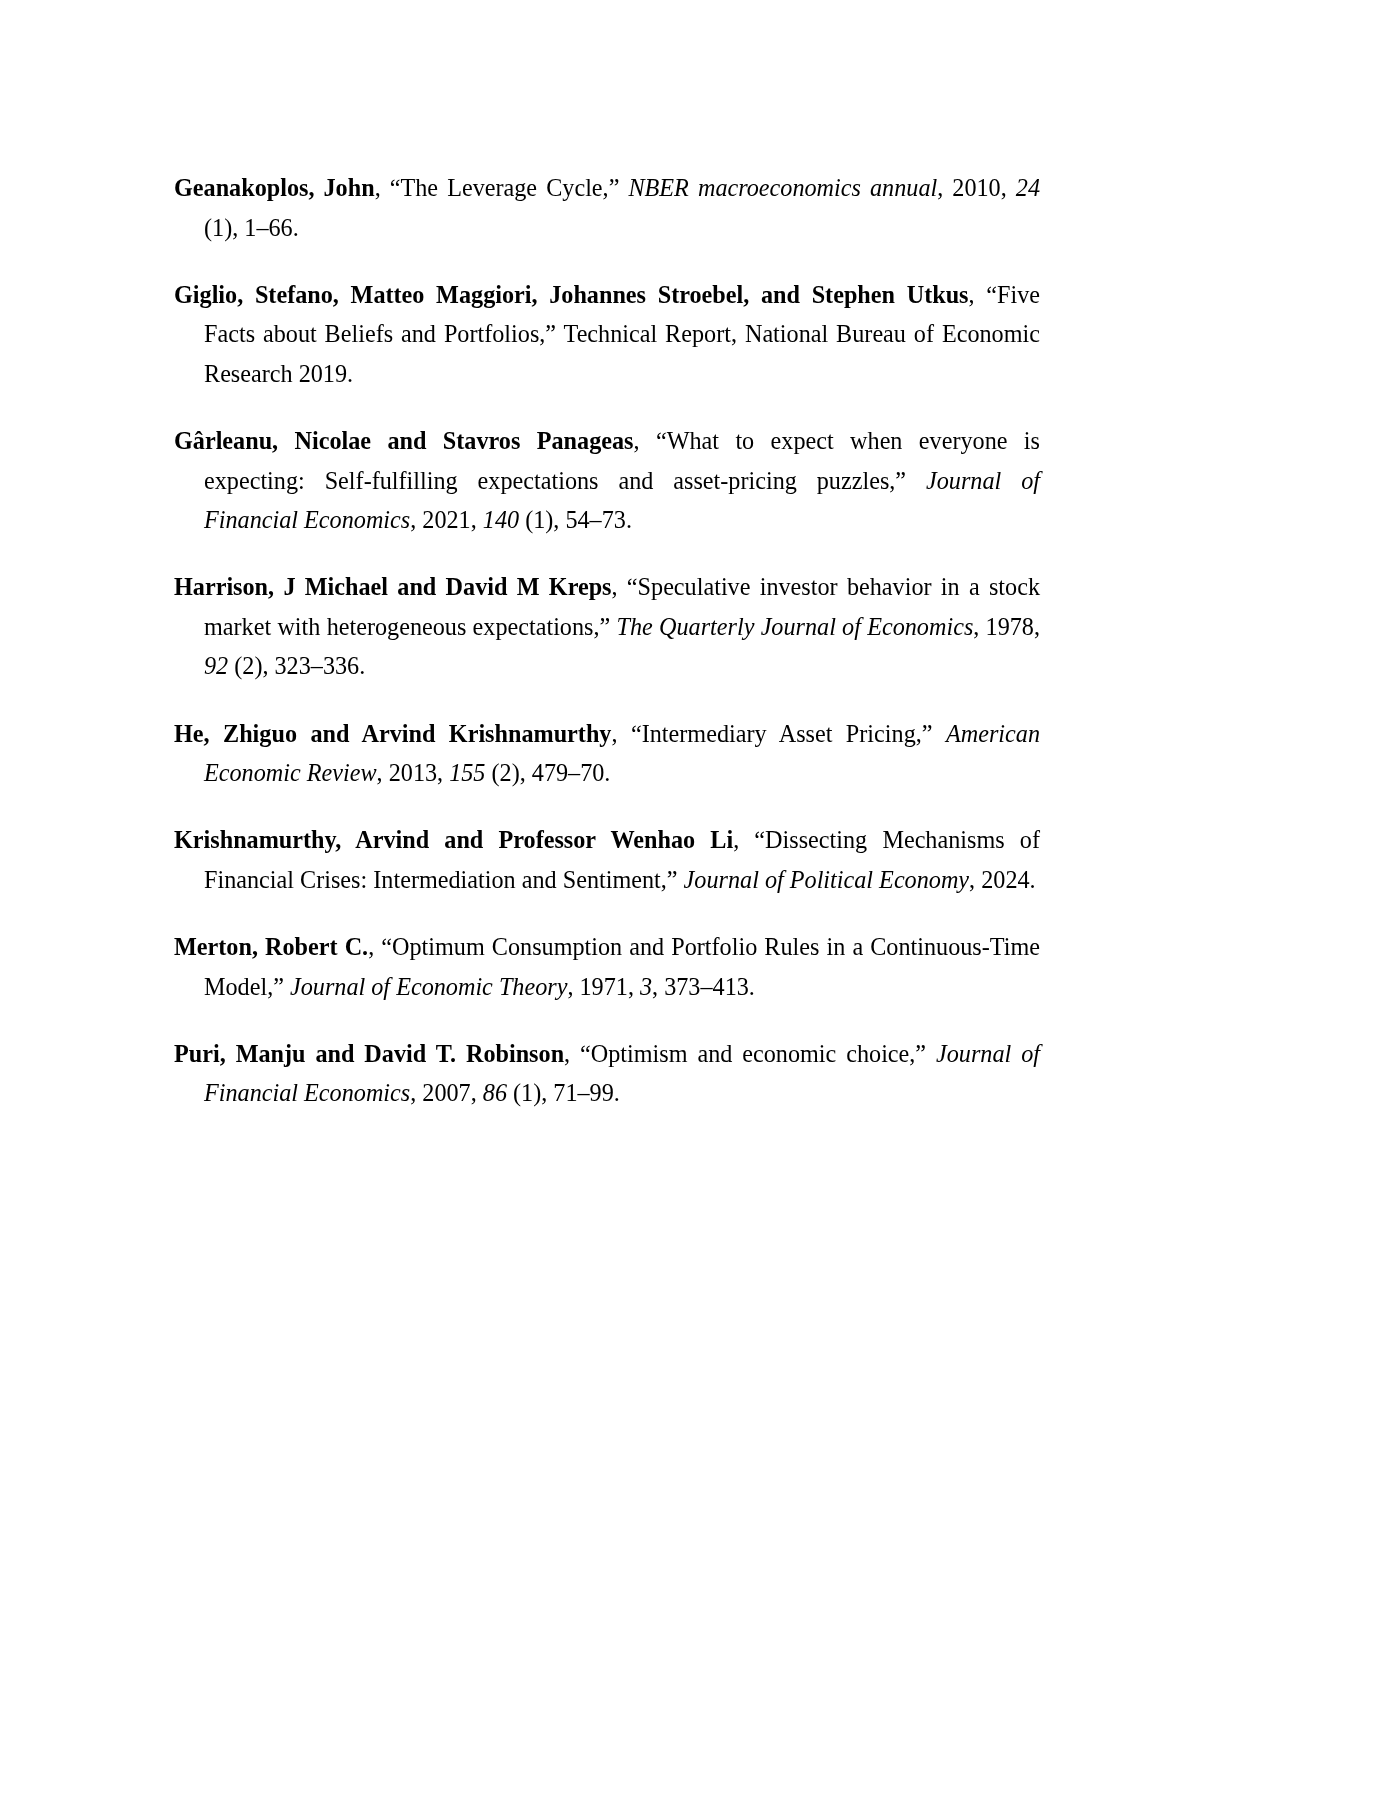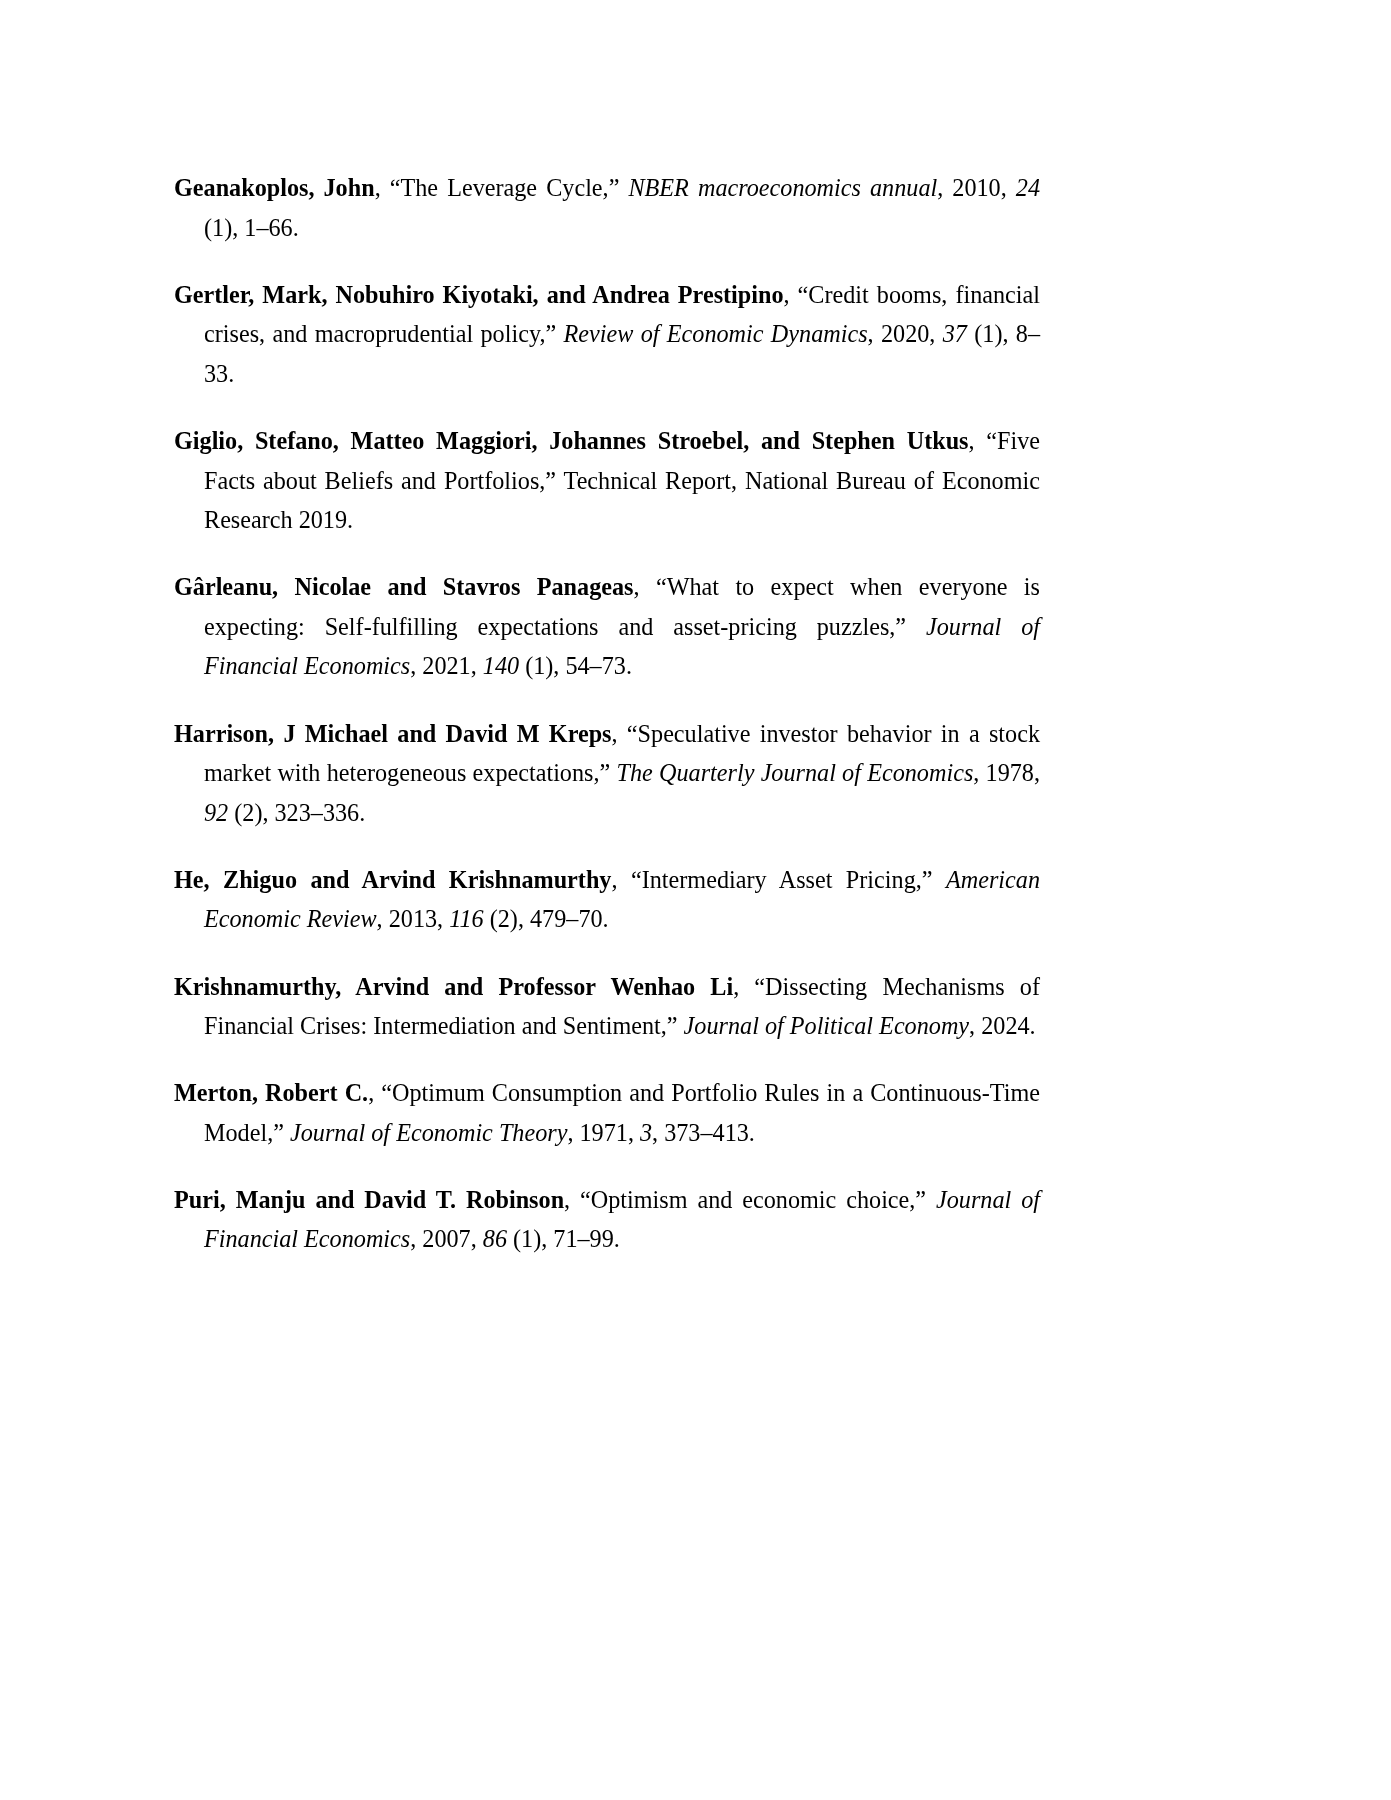--- a/index.html
+++ b/index.html
@@ -71,9 +71,6 @@
       <span class="au">Geanakoplos, John</span><span>, “The Leverage Cycle,” </span><span class="it">NBER macroeconomics annual</span><span>, 2010, </span><span class="it">24</span><span> (1), 1–66.</span>
     </p>
 
-    <p class="ref">
-      <span class="au">Gertler, Mark, Nobuhiro Kiyotaki, and Andrea Prestipino</span><span>, “Credit booms, financial crises, and macroprudential policy,” </span><span class="it">Review of Economic Dynamics</span><span>, 2020, </span><span class="it">37</span><span> (1), 8–33.</span>
-    </p>
 
     <p class="ref">
       <span class="au">Giglio, Stefano, Matteo Maggiori, Johannes Stroebel, and Stephen Utkus</span><span>, “Five Facts about Beliefs and Portfolios,” Technical Report, National Bureau of Economic Research 2019.</span><span class="it"></span><span></span><span class="it"></span><span></span>

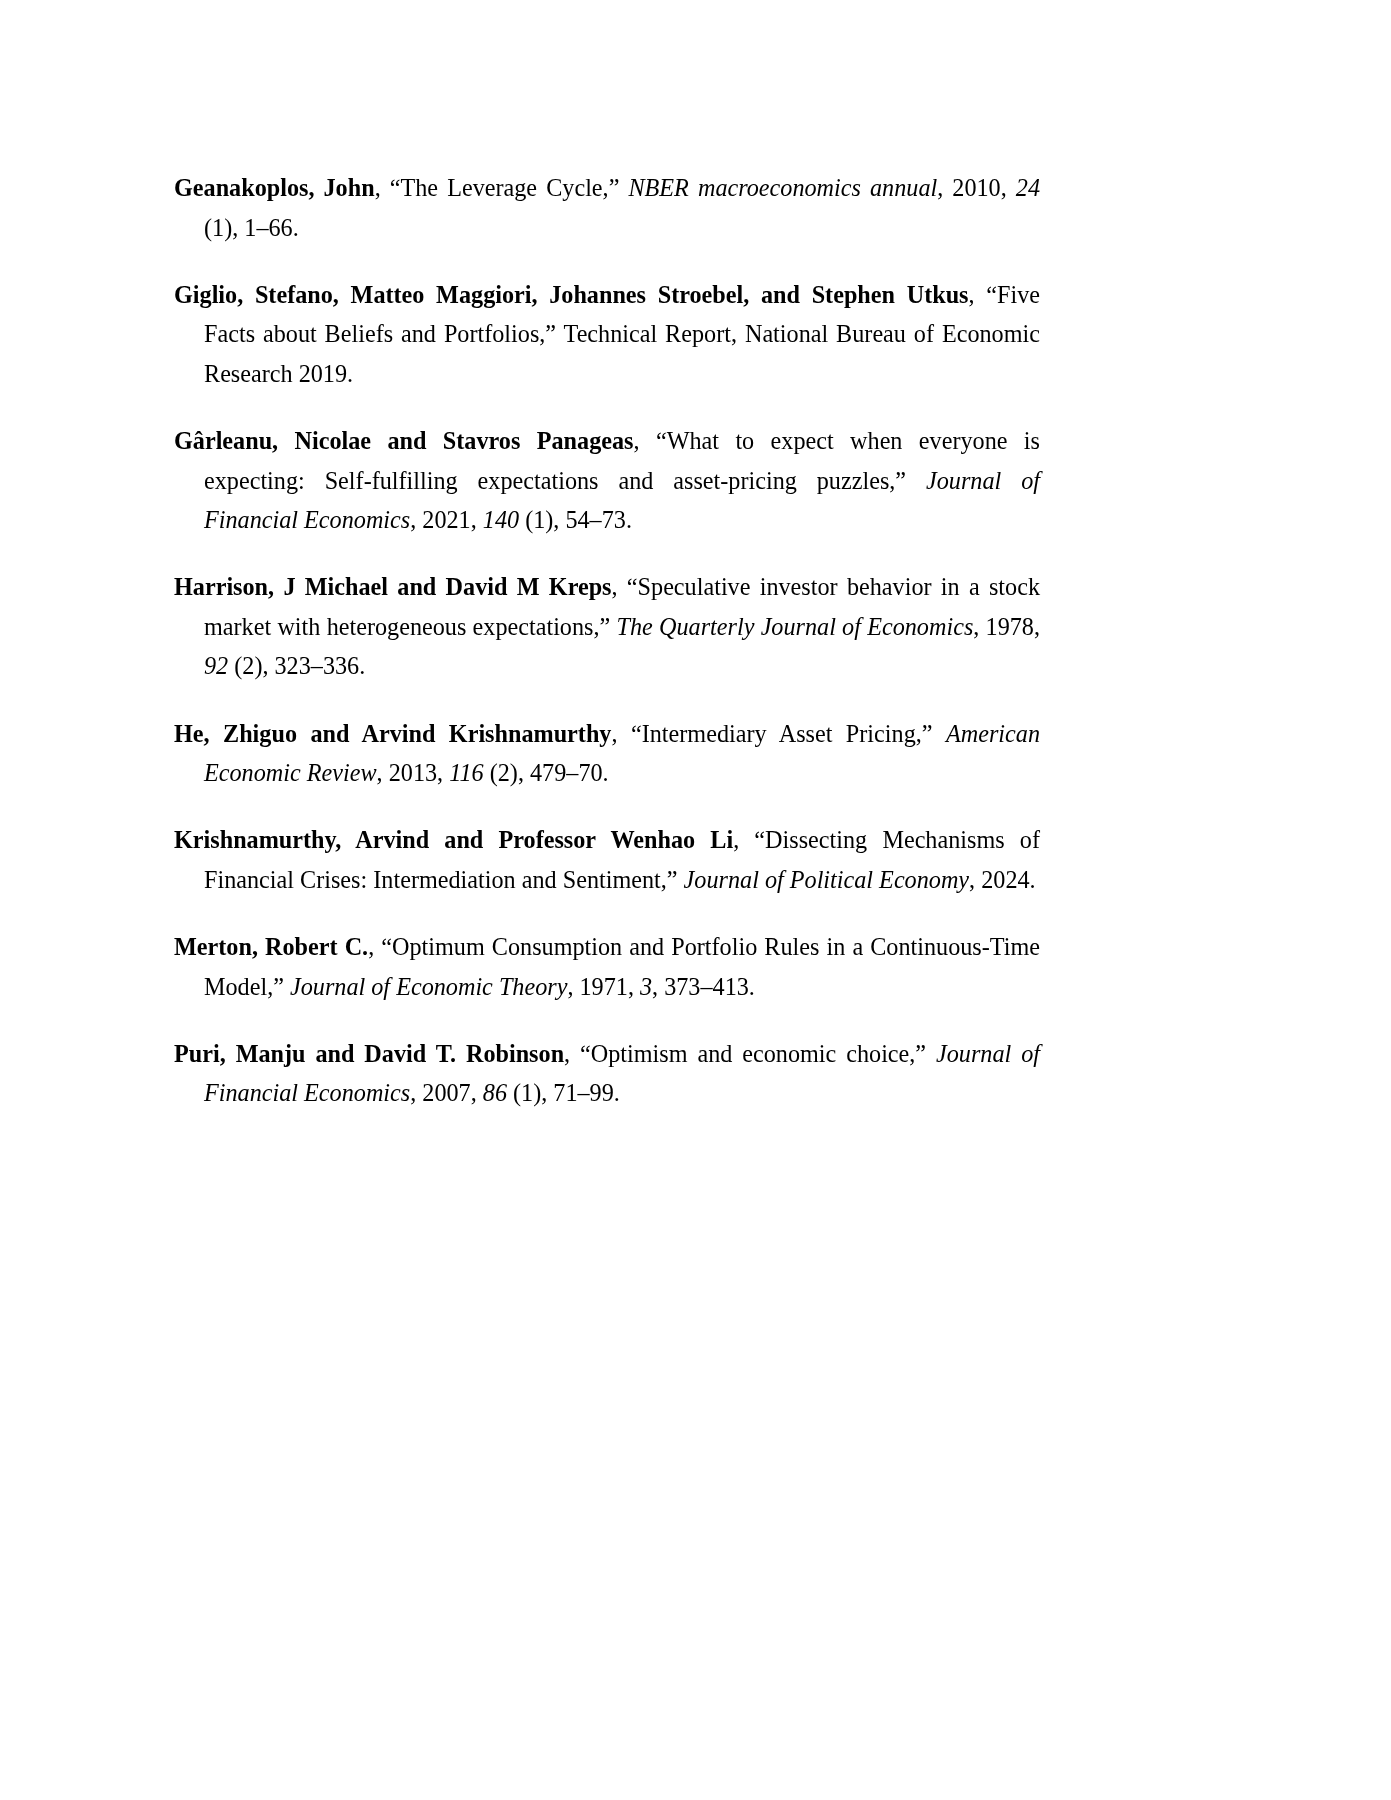--- a/index.html
+++ b/index.html
@@ -86,7 +86,7 @@
     </p>
 
     <p class="ref">
-      <span class="au">He, Zhiguo and Arvind Krishnamurthy</span><span>, “Intermediary Asset Pricing,” </span><span class="it">American Economic Review</span><span>, 2013, </span><span class="it">116</span><span> (2), 479–70.</span>
+      <span class="au">He, Zhiguo and Arvind Krishnamurthy</span><span>, “Intermediary Asset Pricing,” </span><span class="it">American Economic Review</span><span>, 2013, </span><span class="it">155</span><span> (2), 479–70.</span>
     </p>
 
 

